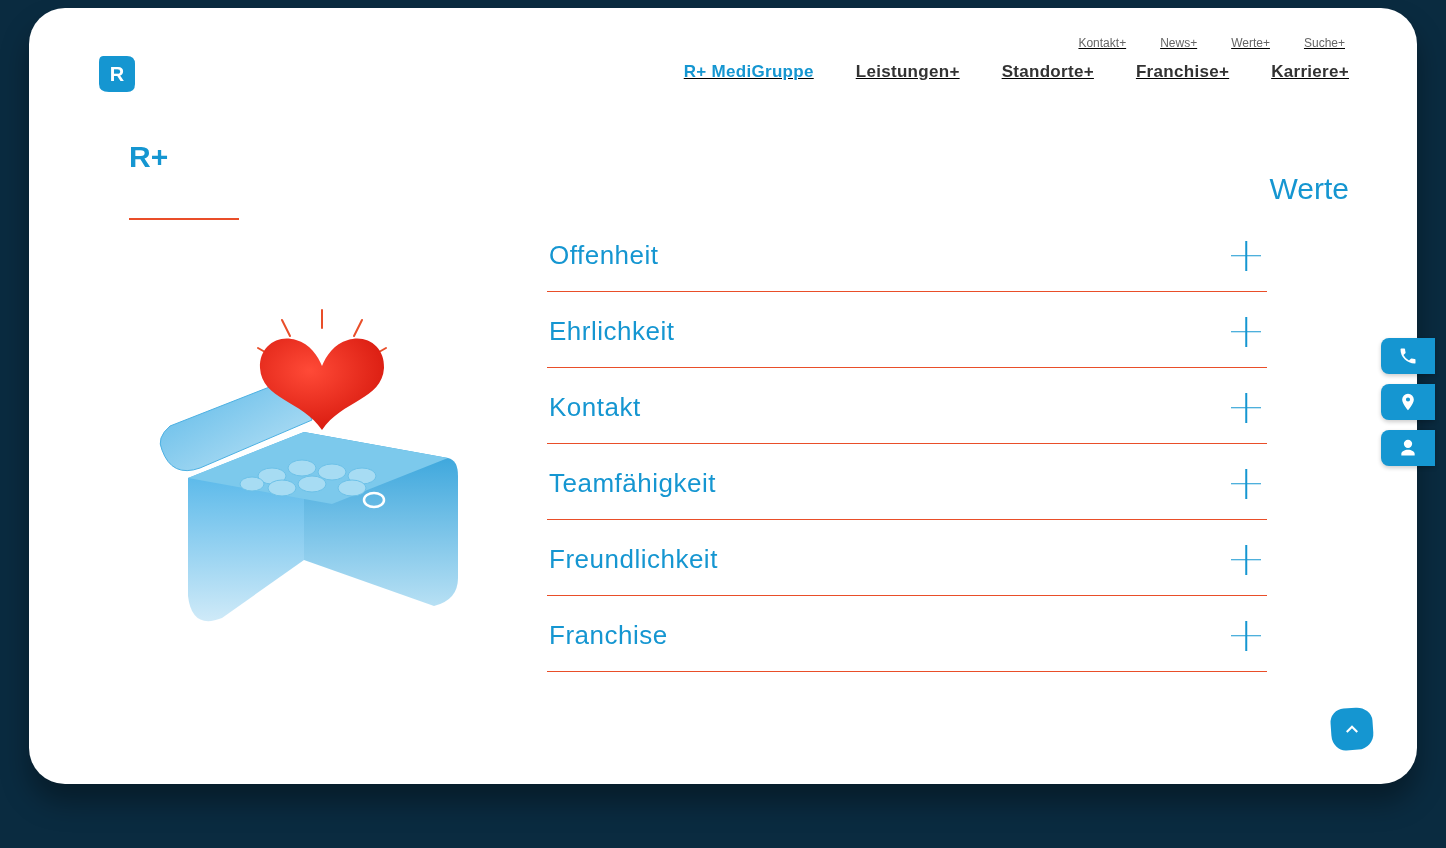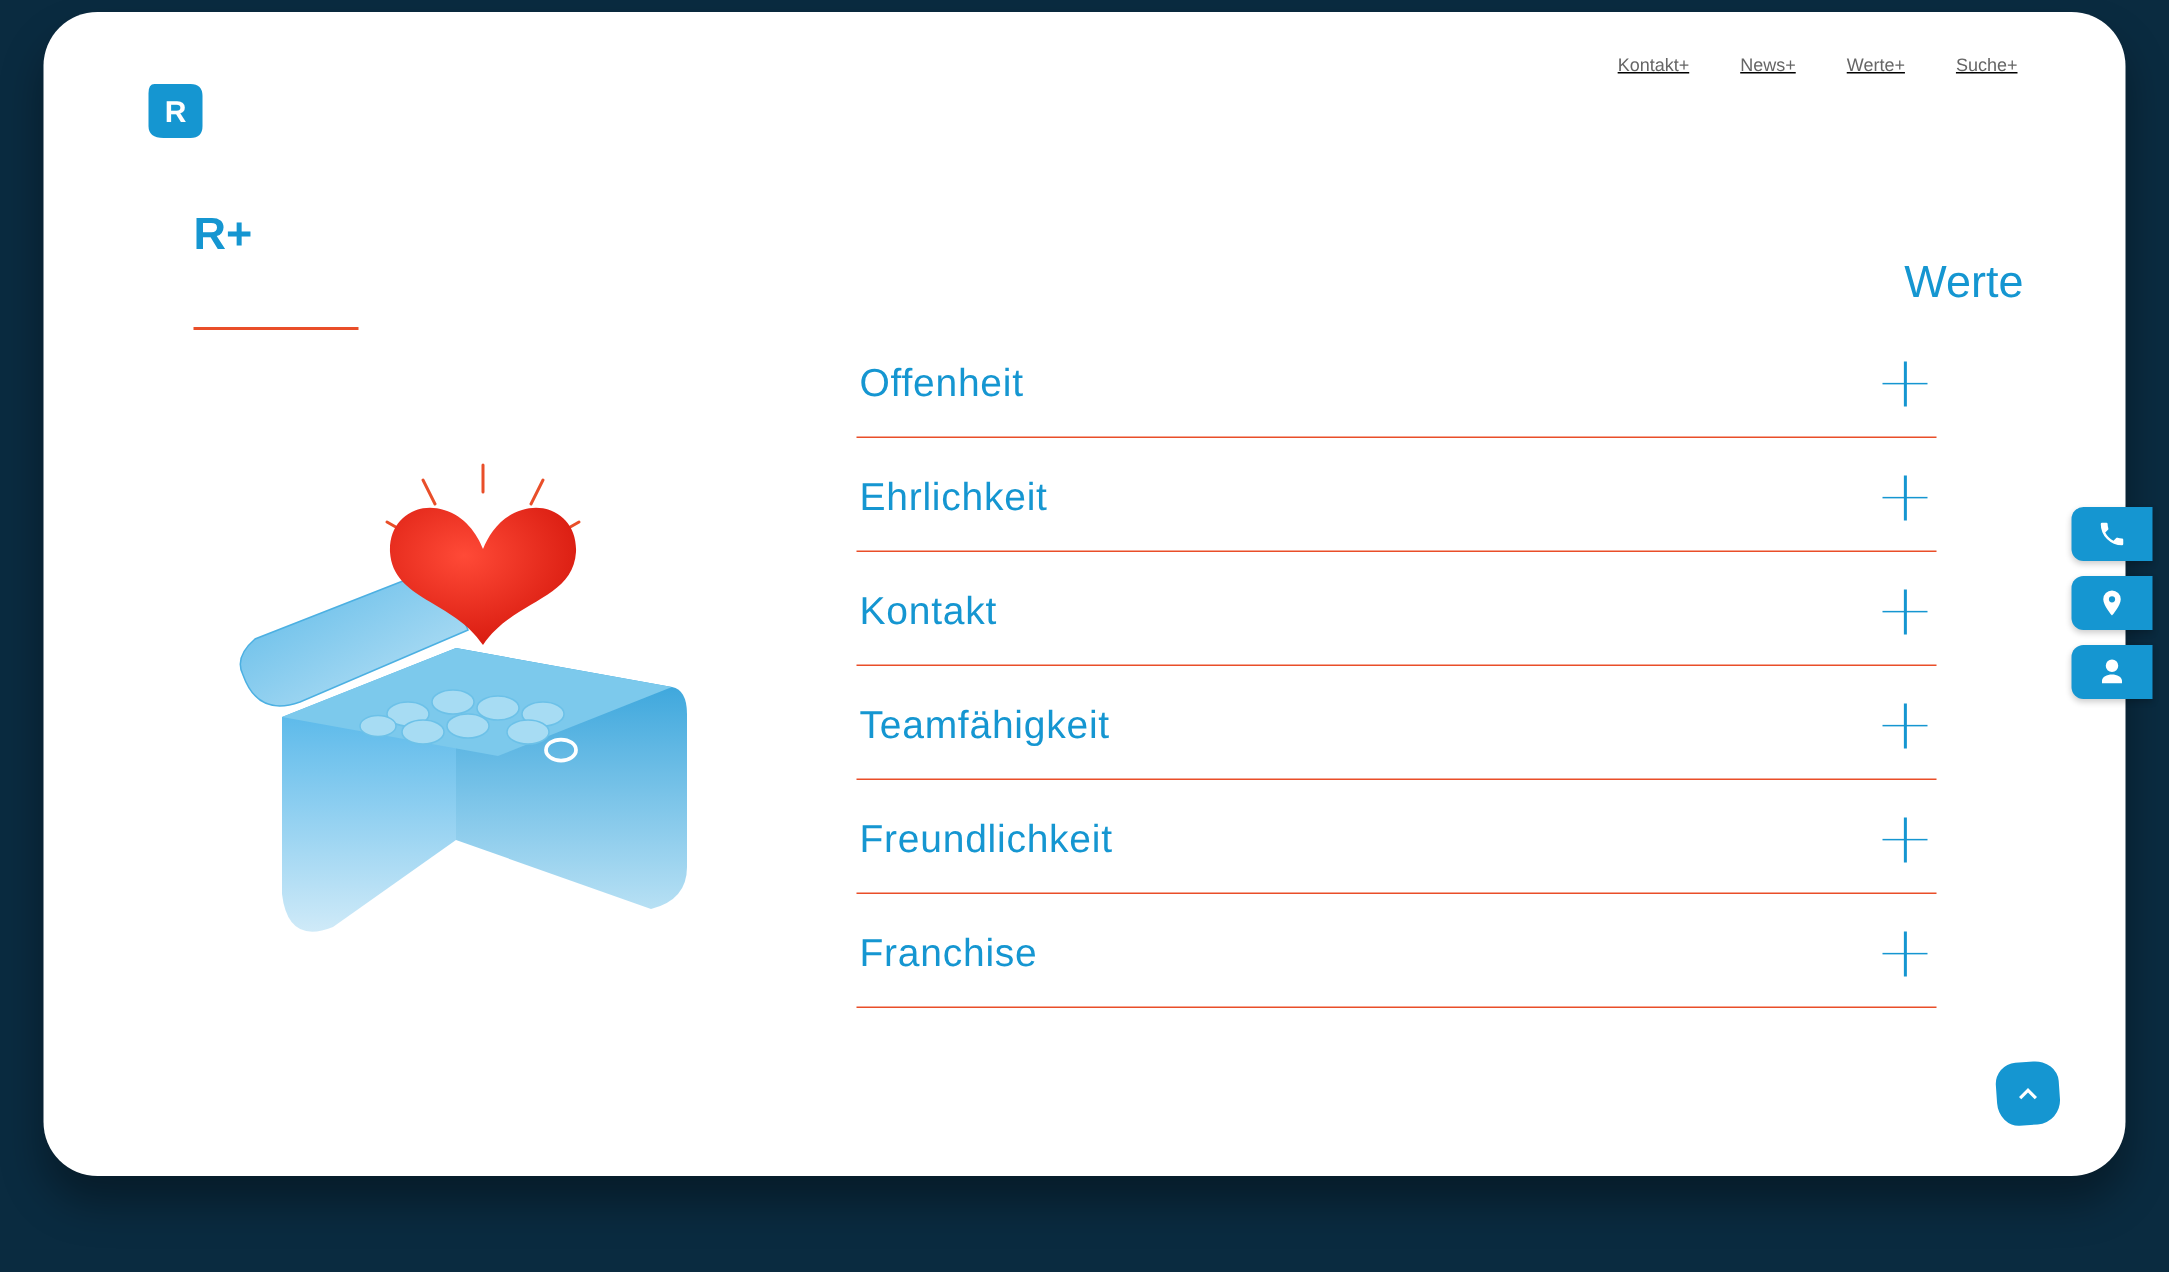--- a/index.html
+++ b/index.html
@@ -113,6 +113,13 @@
         <span>News+</span>
         <span>Werte+</span>
         <span>Suche+</span>
+      </div>
+      <div class="main-nav">
+        <span class="nav-item active">R+ MediGruppe</span>
+        <span class="nav-item">Leistungen+</span>
+        <span class="nav-item">Standorte+</span>
+        <span class="nav-item">Franchise+</span>
+        <span class="nav-item">Karriere+</span>
       </div>
     </div>
   </div>

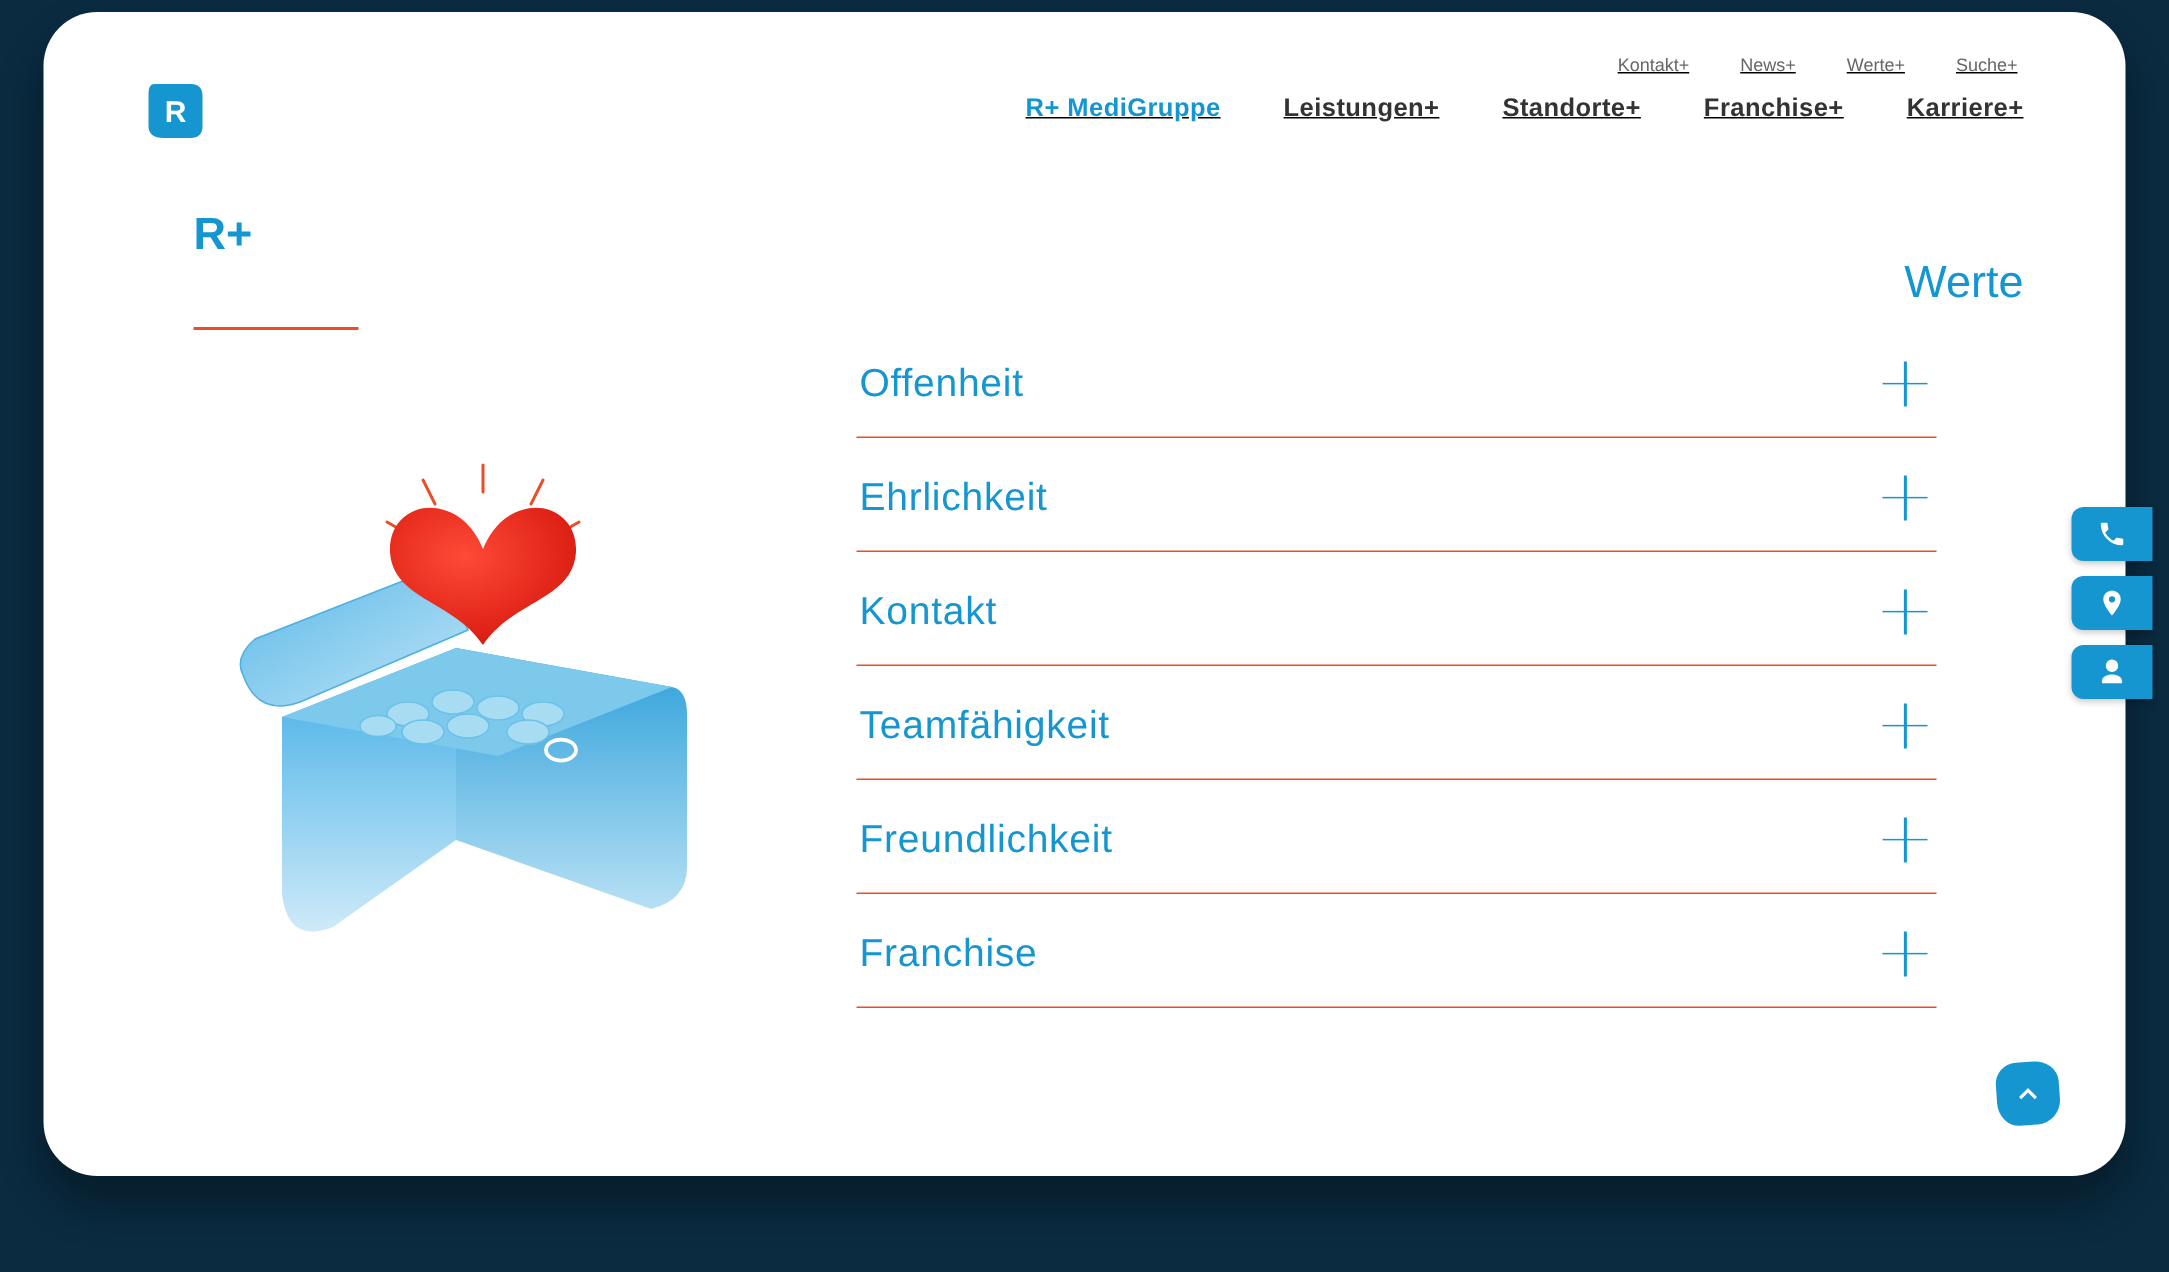--- a/index.html
+++ b/index.html
@@ -51,7 +51,7 @@
   .title-underline{width:110px;height:2px;background:var(--red-line);margin-top:12px;}
 
   
-  .content{display:flex;gap:24px;}
+  .content{display:flex;}
   .illus{flex:0 0 450px;display:flex;justify-content:center;margin-top:80px;}
   .illus svg{width:340px;height:360px;}
 

